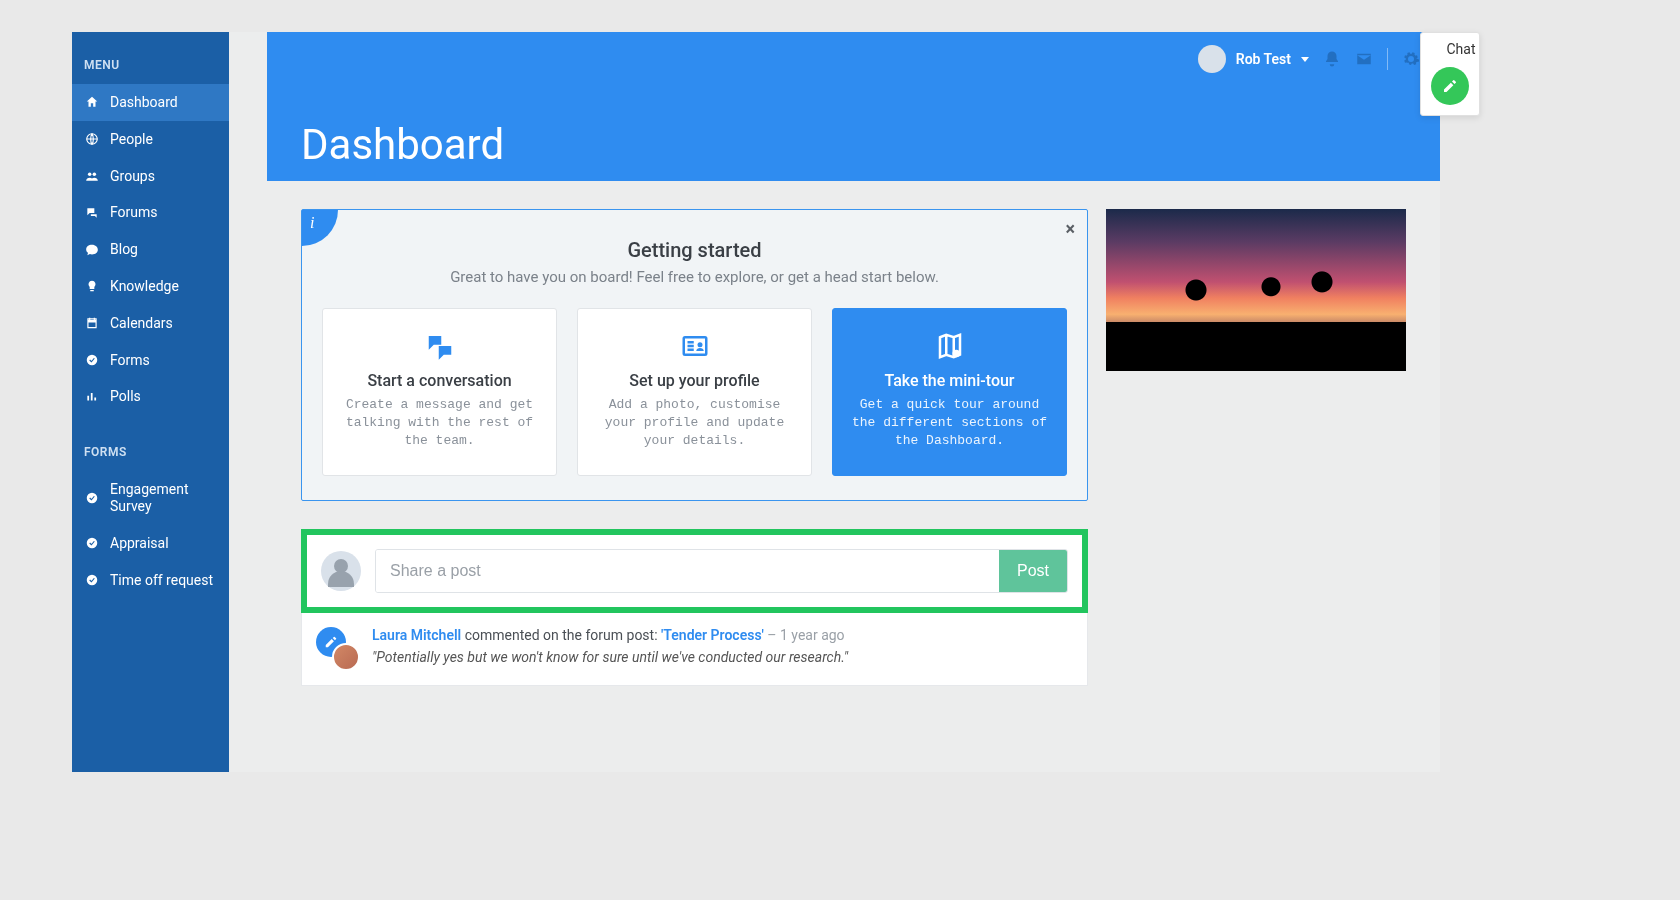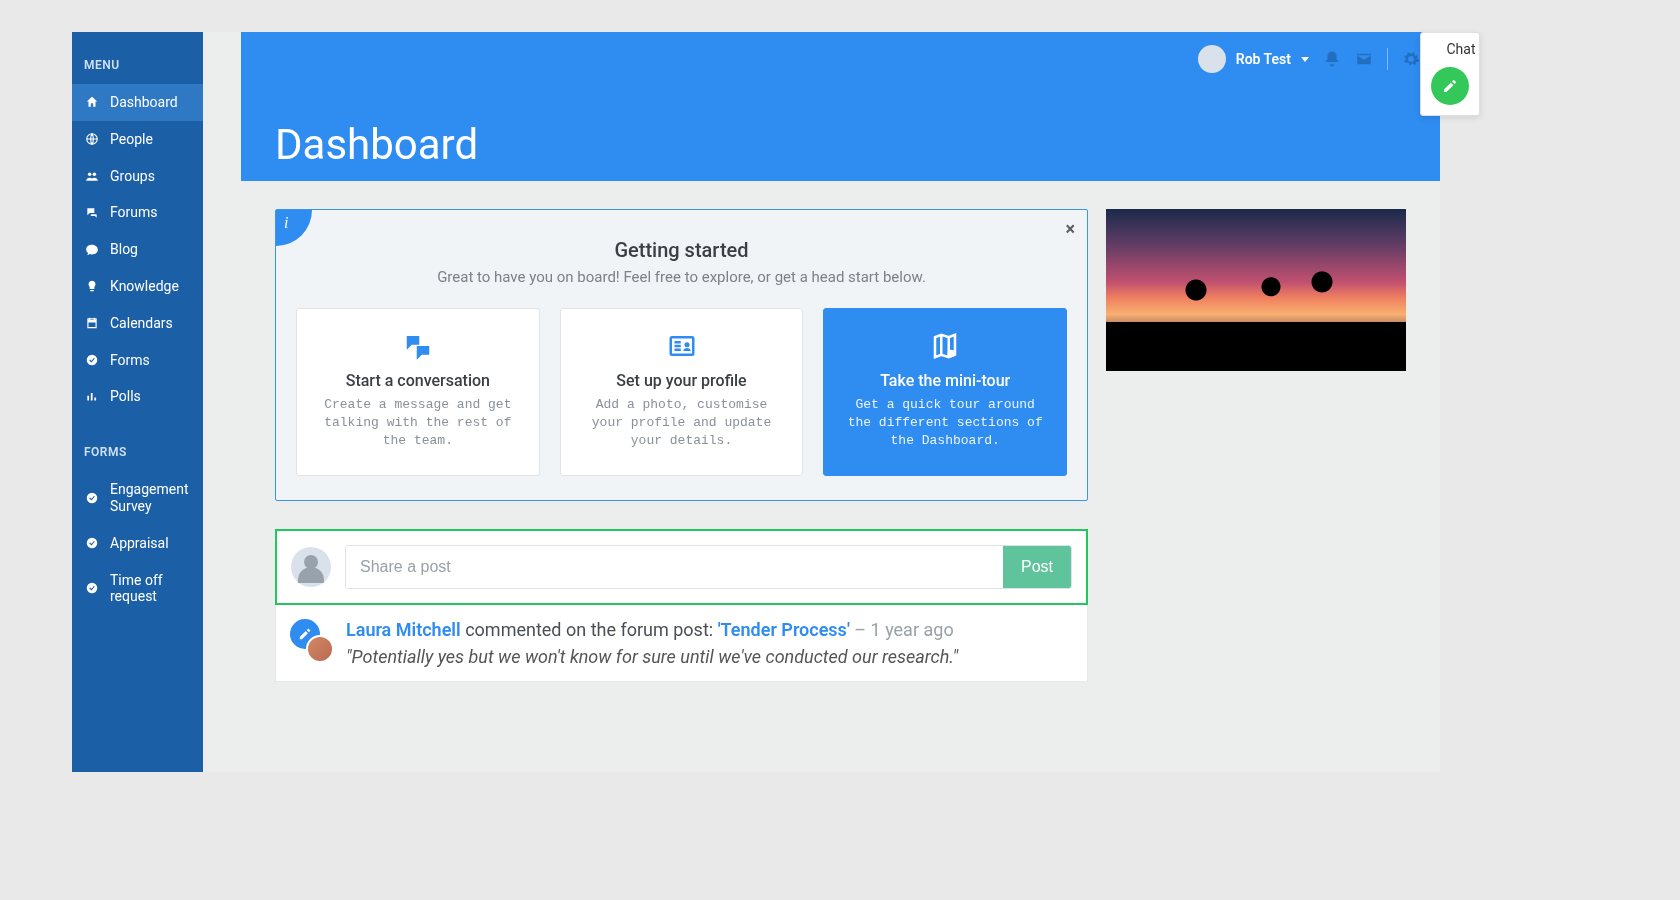--- a/index.html
+++ b/index.html
@@ -23,7 +23,7 @@
   }
   
   .sidebar {
-    width: 131px;
+    width: 157px;
     background: #1b5fa6;
     color: #fff;
     flex-shrink: 0;

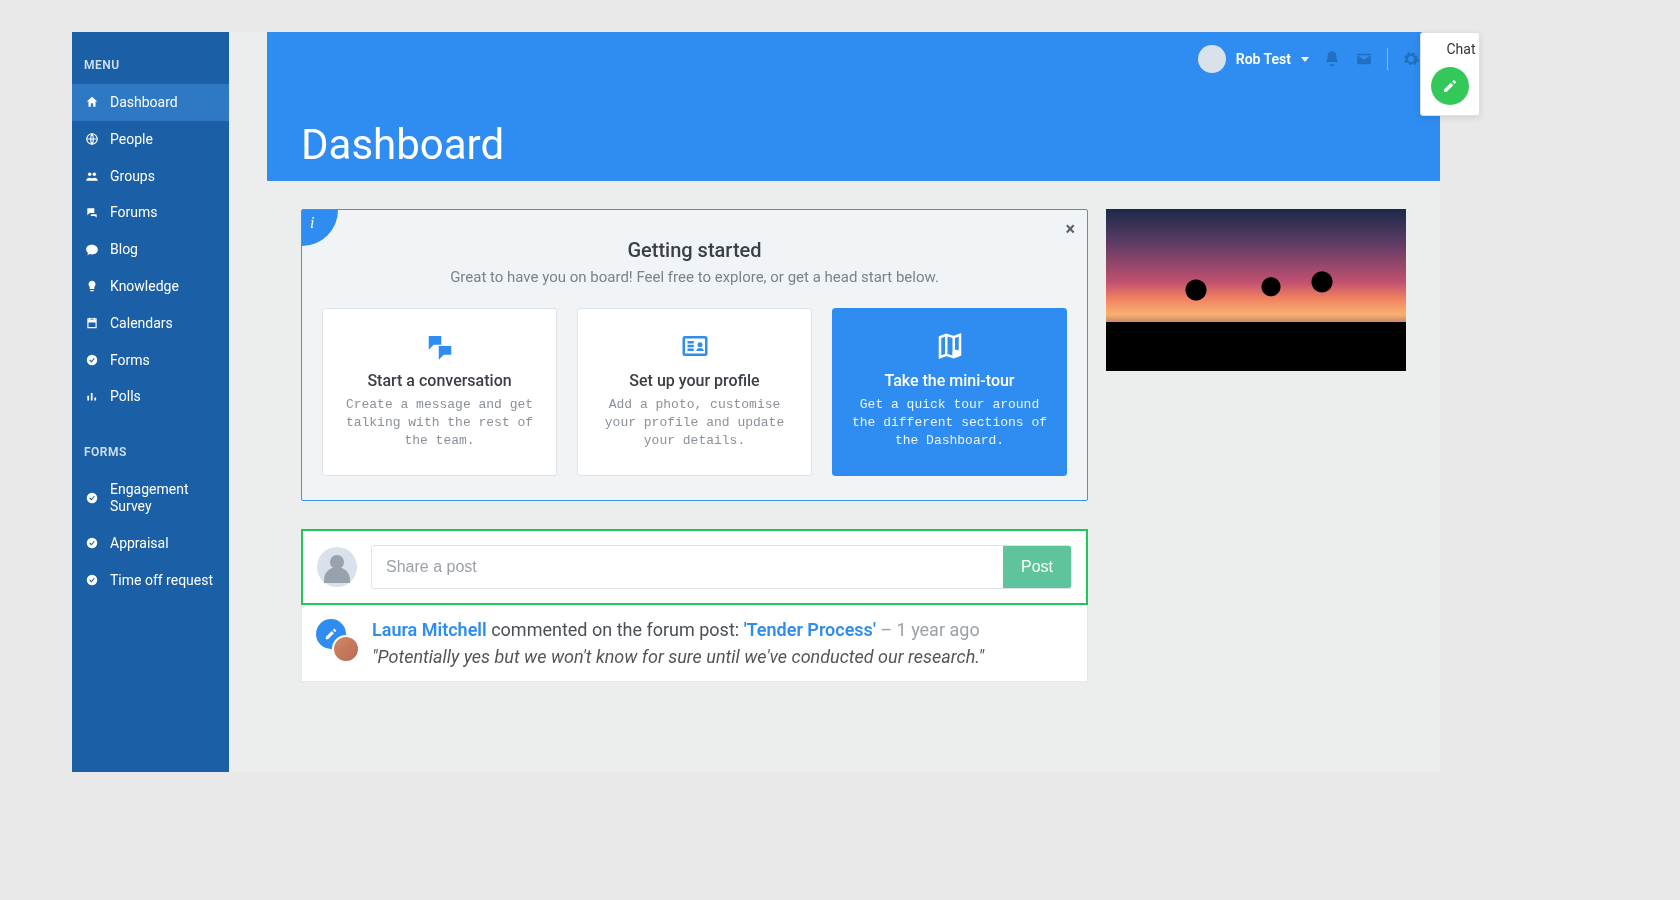--- a/index.html
+++ b/index.html
@@ -196,7 +196,7 @@
   
   .share-panel {
     background: #fff;
-    border: 2px solid #22c55e;
+    border: 6px solid #22c55e;
     margin-top: 28px;
     padding: 14px 14px;
     display: flex;

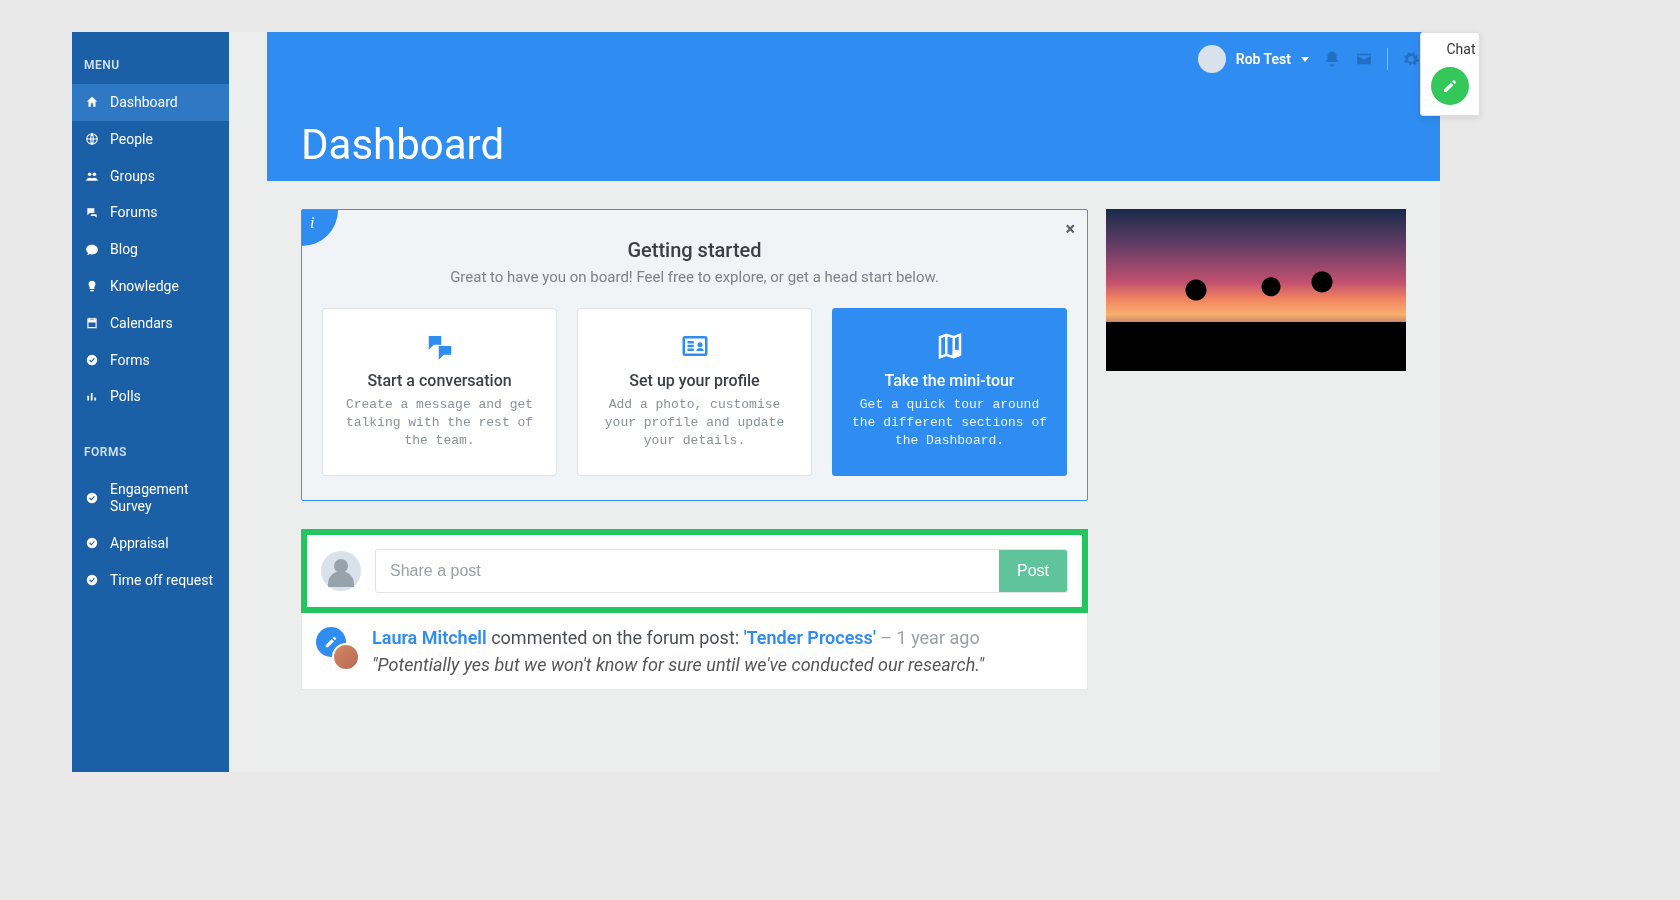--- a/index.html
+++ b/index.html
@@ -256,7 +256,7 @@
     background: linear-gradient(135deg,#d28866,#b96a52);
     border: 2px solid #fff;
   }
-  .feed-body { flex:1; font-size: 18px; color:#4a4f55; }
+  .feed-body { flex:1; font-size: 14px; color:#4a4f55; }
   .feed-line1 { margin-bottom: 6px; }
   .feed-line1 .author-name { color:#2f8cf0; font-weight:600; }
   .feed-line1 .post-link { color:#2f8cf0; font-weight:600; }

